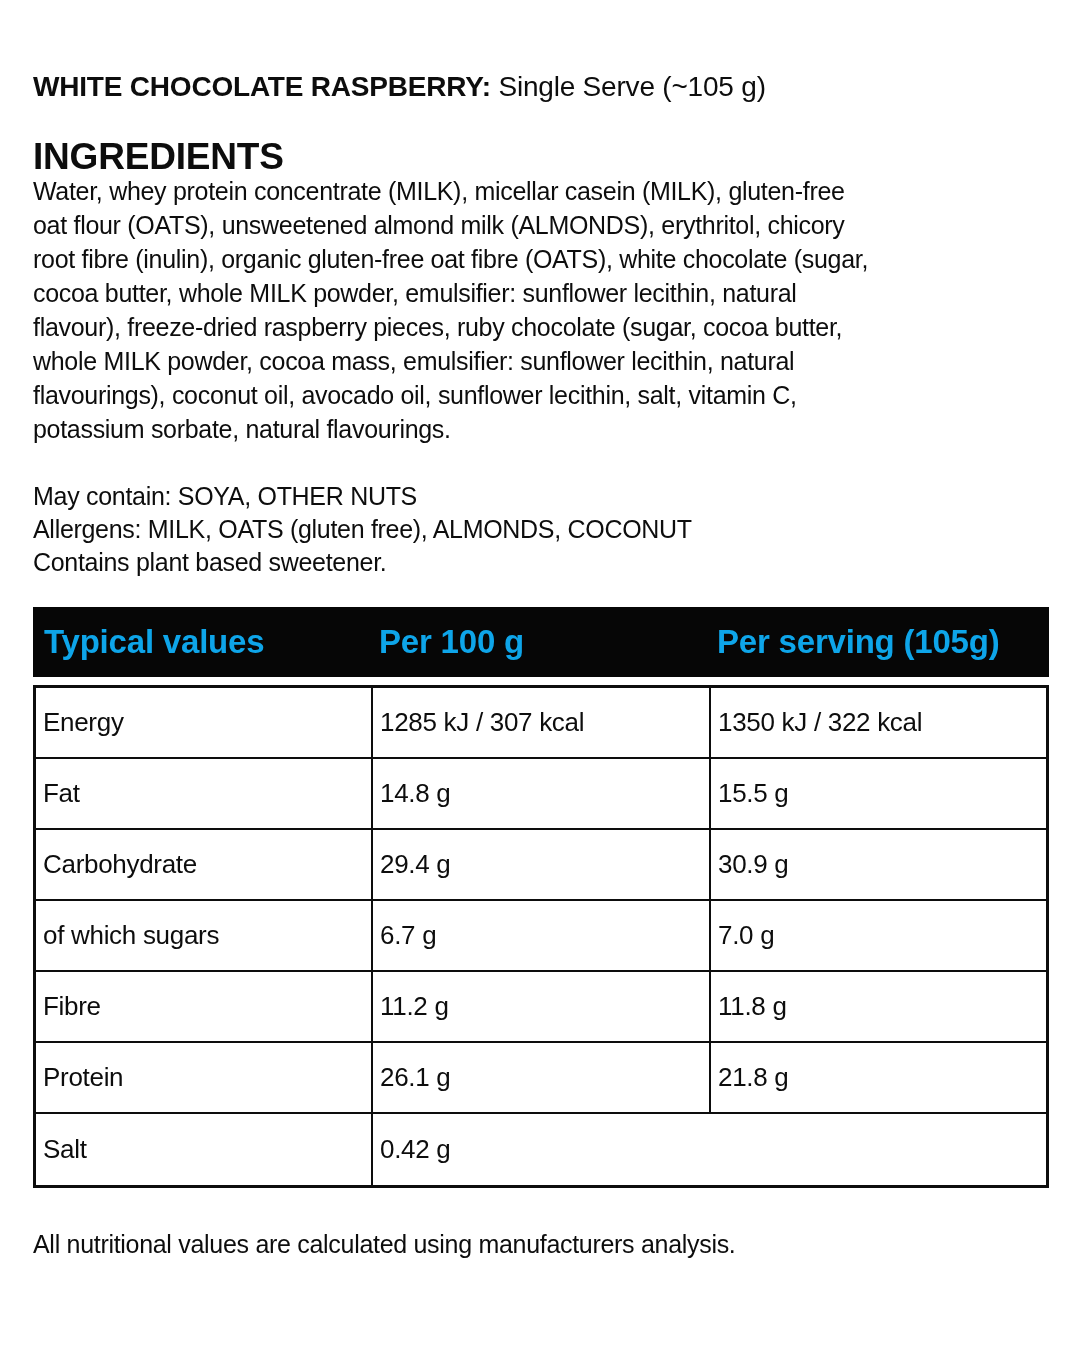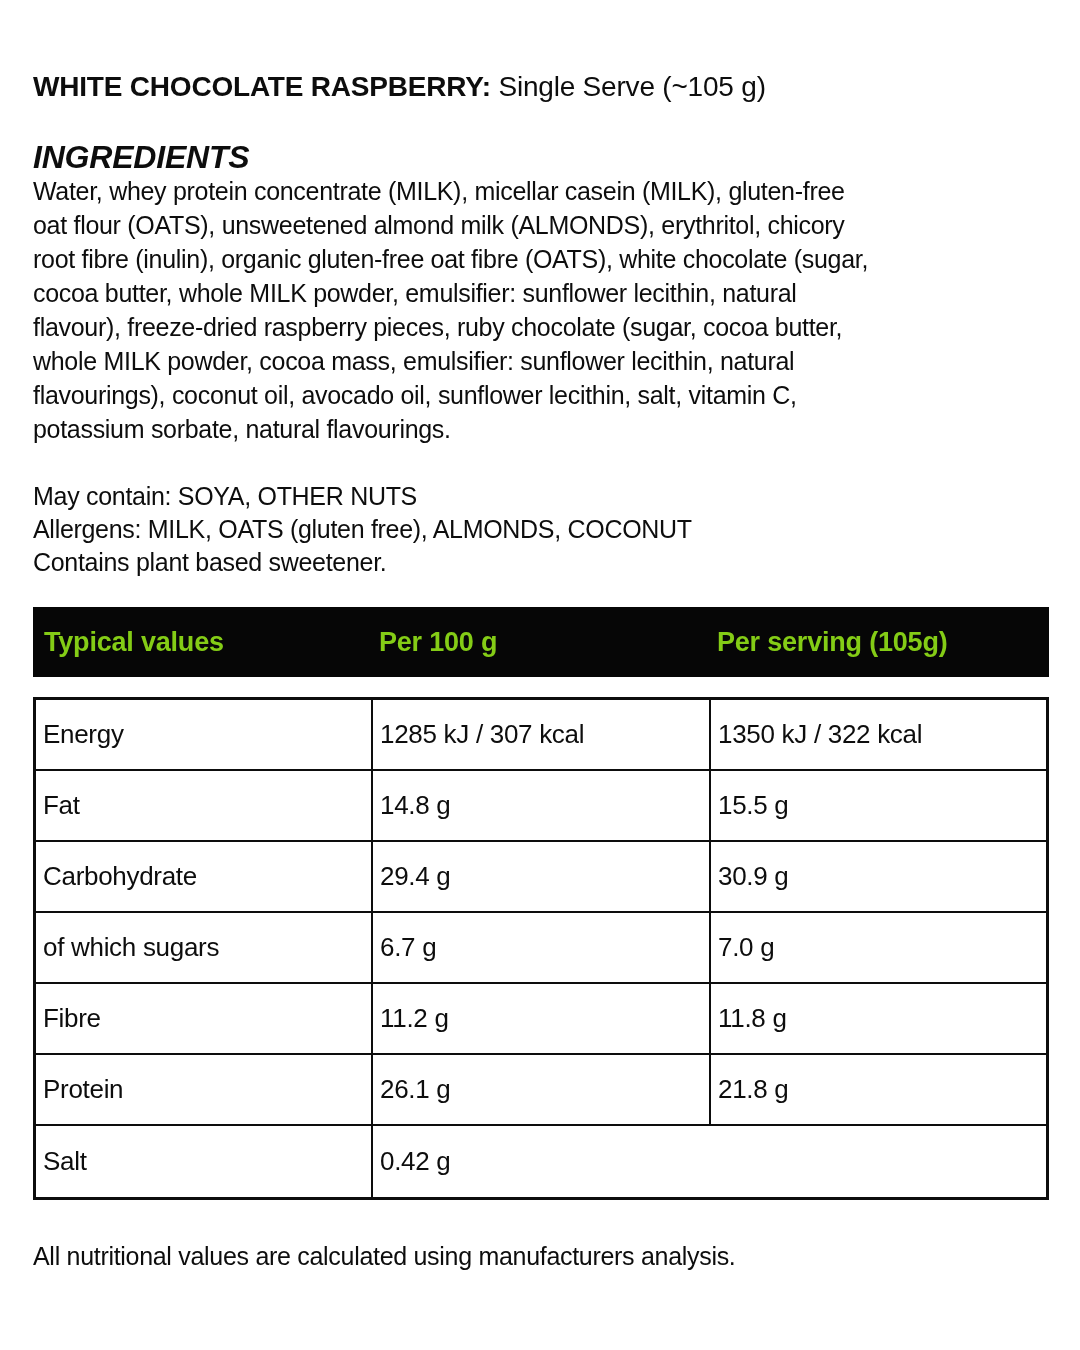--- a/index.html
+++ b/index.html
@@ -24,11 +24,10 @@
   .title .bold { font-weight: 700; }
   .section-heading {
     margin-top: 36px;
-    font-size: 32px;
+    font-size: 37px;
     font-weight: 700;
     line-height: 34px;
     letter-spacing: -0.2px;
-    font-style: italic;
   }
   .body-text {
     font-size: 25px;

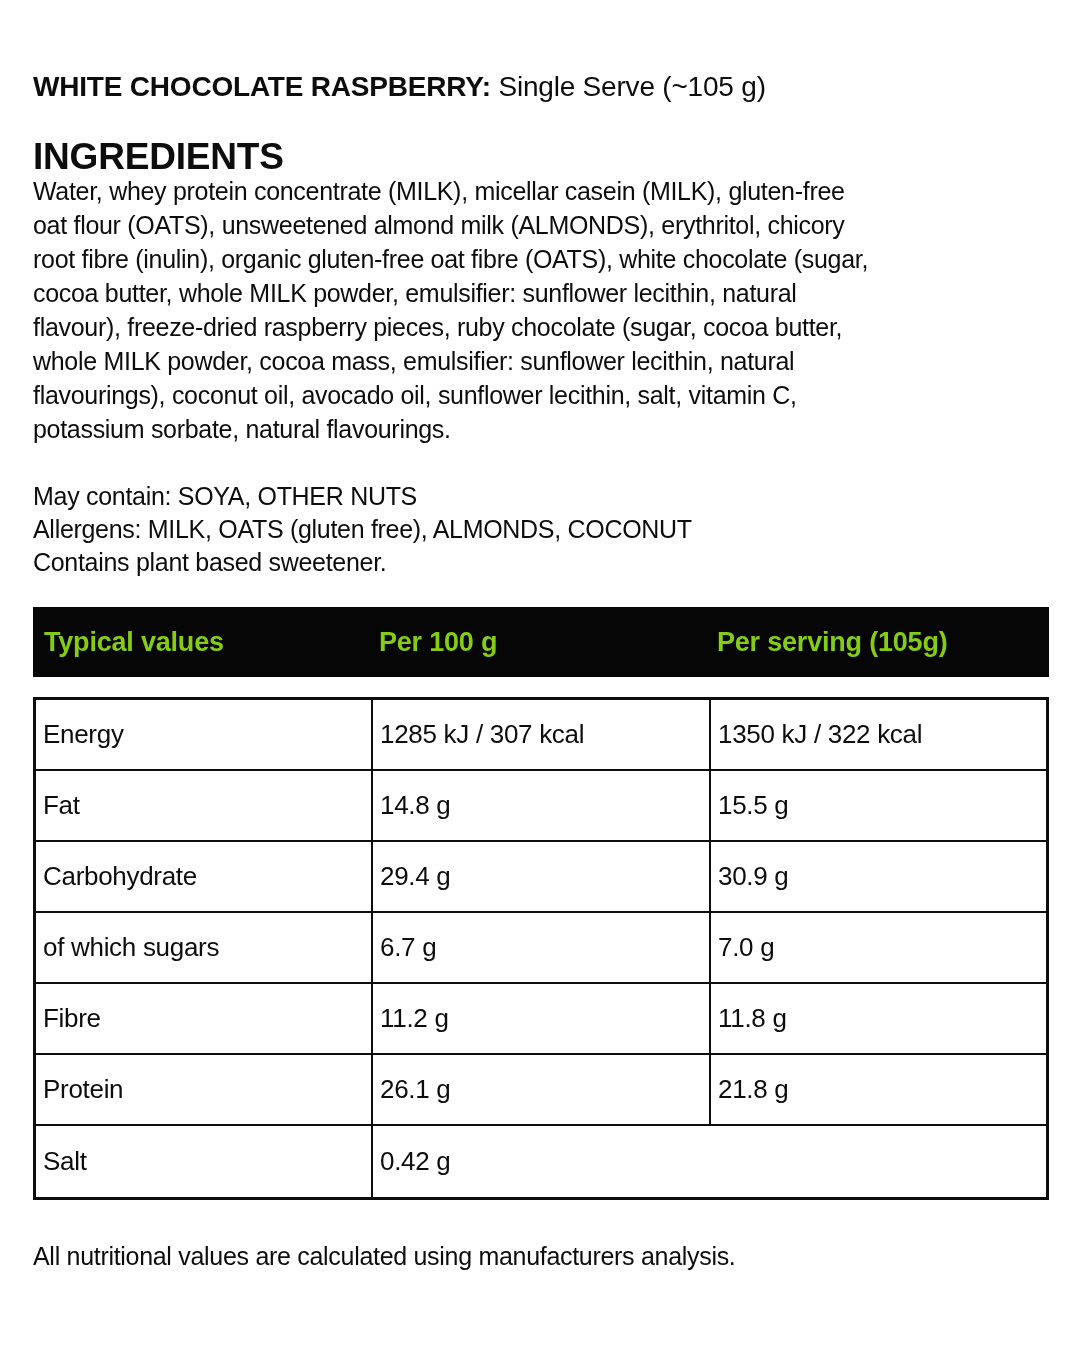--- a/index.html
+++ b/index.html
@@ -50,13 +50,13 @@
     display: grid;
     grid-template-columns: 340px 338px 1fr;
     background: #060606;
-    color: #84cc16;
+    color: #0ea5e9;
     height: 70px;
     align-items: center;
     font-weight: 700;
-    font-size: 27px;
+    font-size: 33px;
     letter-spacing: -0.2px;
-    margin-bottom: 20px;
+    margin-bottom: 8px;
   }
   .thead .th { padding-left: 11px; }
   .thead .th.c2, .thead .th.c3 { padding-left: 6px; }

